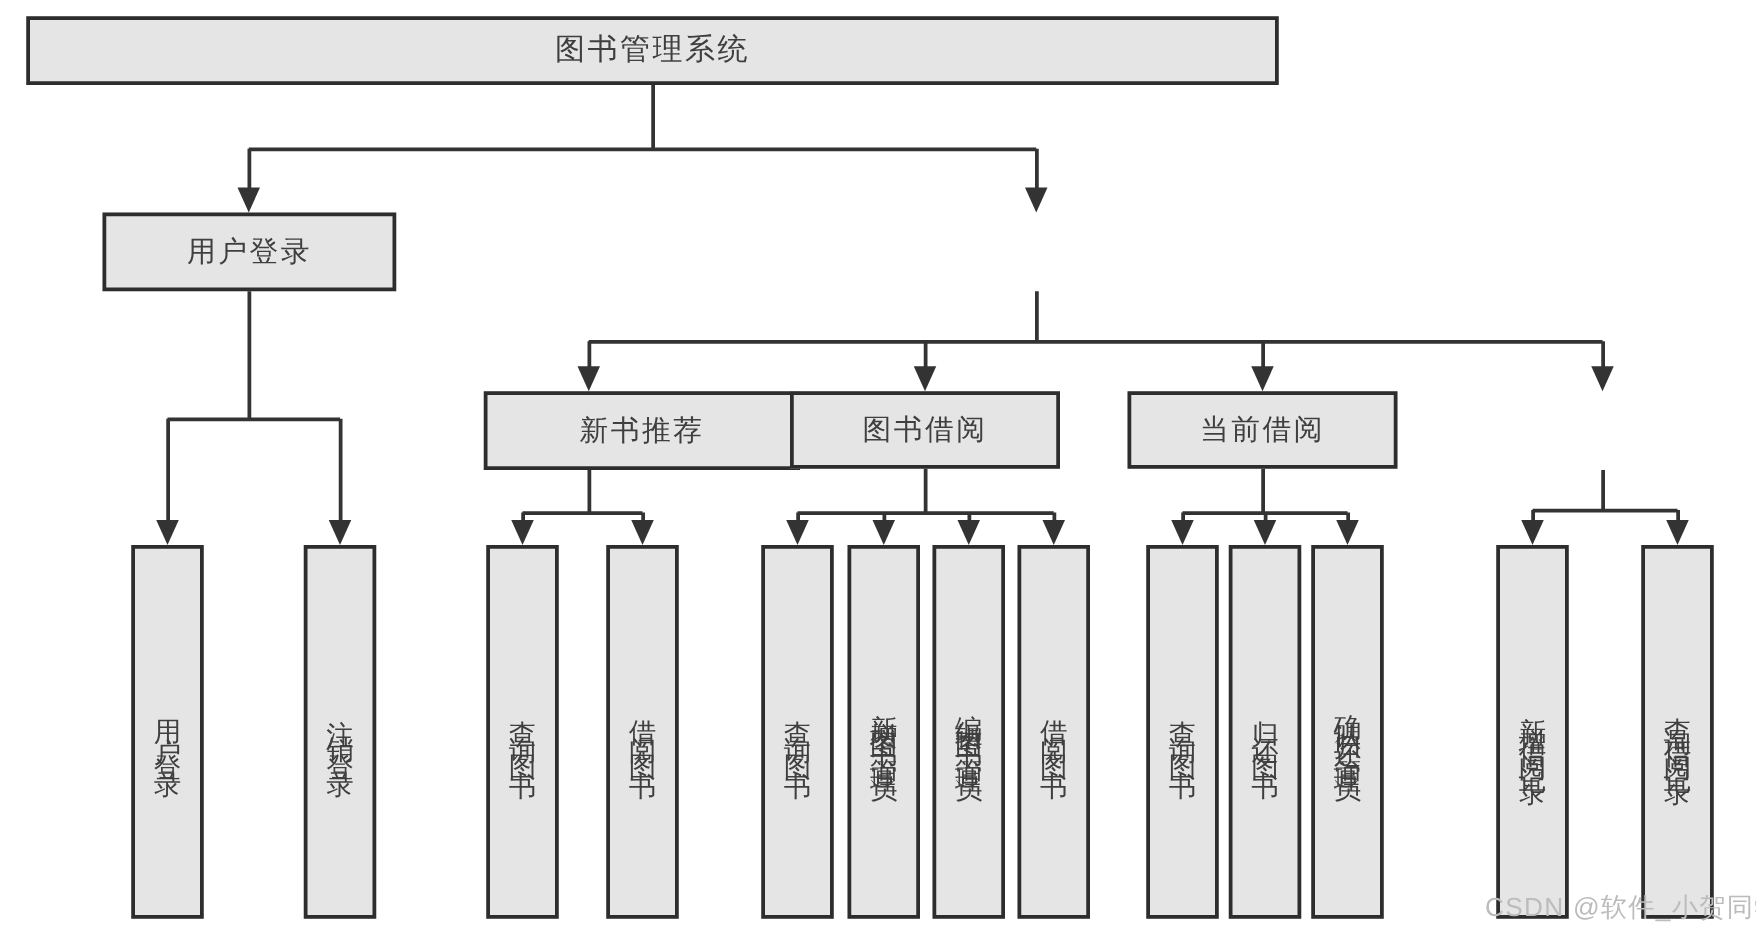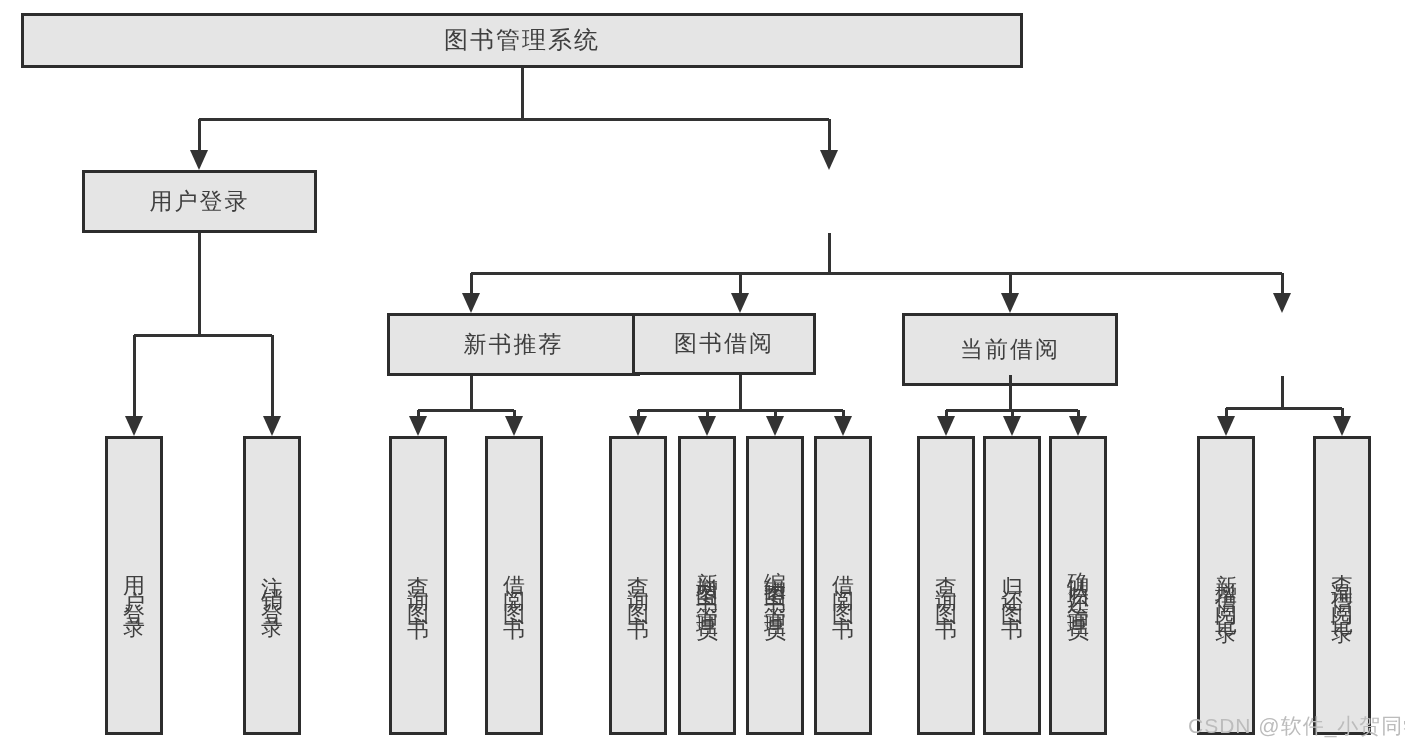--- a/index.html
+++ b/index.html
@@ -33,7 +33,7 @@
     <div class="node" style="left: 363px; top: 313px; width: 253px; height: 63px; border-color: rgb(45, 45, 45); color: rgb(63, 63, 63); margin-left: 24px;">
       <span>新书推荐</span>
     </div>
-    <div class="node" style="left: 632px; top: 313px; width: 184px; height: 62px; border-color: rgb(45, 45, 45); color: rgb(63, 63, 63);">
+    <div class="node" style="left: 632px; top: 313px; width: 216px; height: 62px; border-color: rgb(45, 45, 45); color: rgb(63, 63, 63);">
       <span>图书借阅</span>
     </div>
     <div class="node" style="left: 902px; top: 313px; width: 216px; height: 73px; border-color: rgb(45, 45, 45); color: rgb(63, 63, 63);">

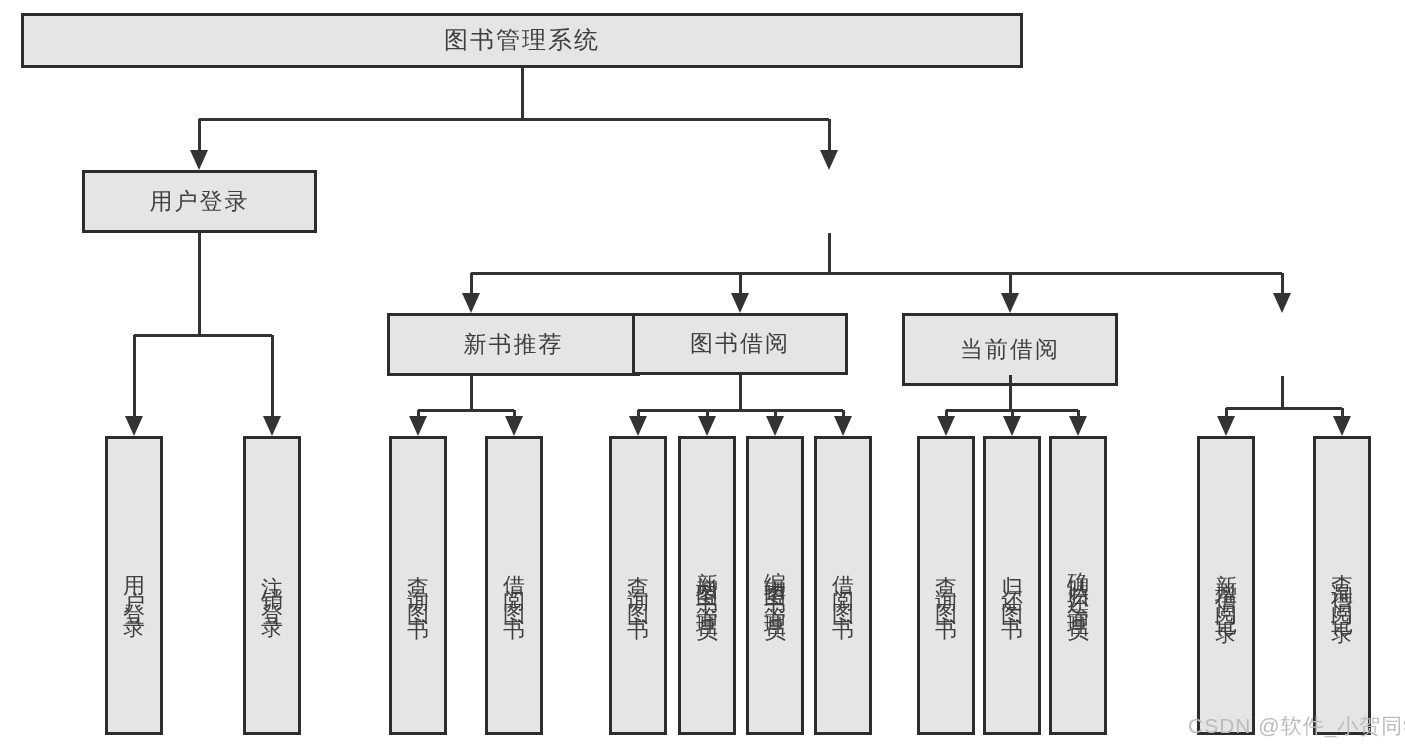--- a/index.html
+++ b/index.html
@@ -36,7 +36,7 @@
     <div class="node" style="left: 632px; top: 313px; width: 216px; height: 62px; border-color: rgb(45, 45, 45); color: rgb(63, 63, 63);">
       <span>图书借阅</span>
     </div>
-    <div class="node" style="left: 902px; top: 313px; width: 216px; height: 73px; border-color: rgb(45, 45, 45); color: rgb(63, 63, 63);">
+    <div class="node" style="left: 902px; top: 313px; width: 216px; height: 62px; border-color: rgb(45, 45, 45); color: rgb(63, 63, 63);">
       <span>当前借阅</span>
     </div>
     <div class="node vertical ls-l" style="left: 105px; top: 436px; width: 58px; height: 299px; border-color: rgb(45, 45, 45); color: rgb(63, 63, 63);">

